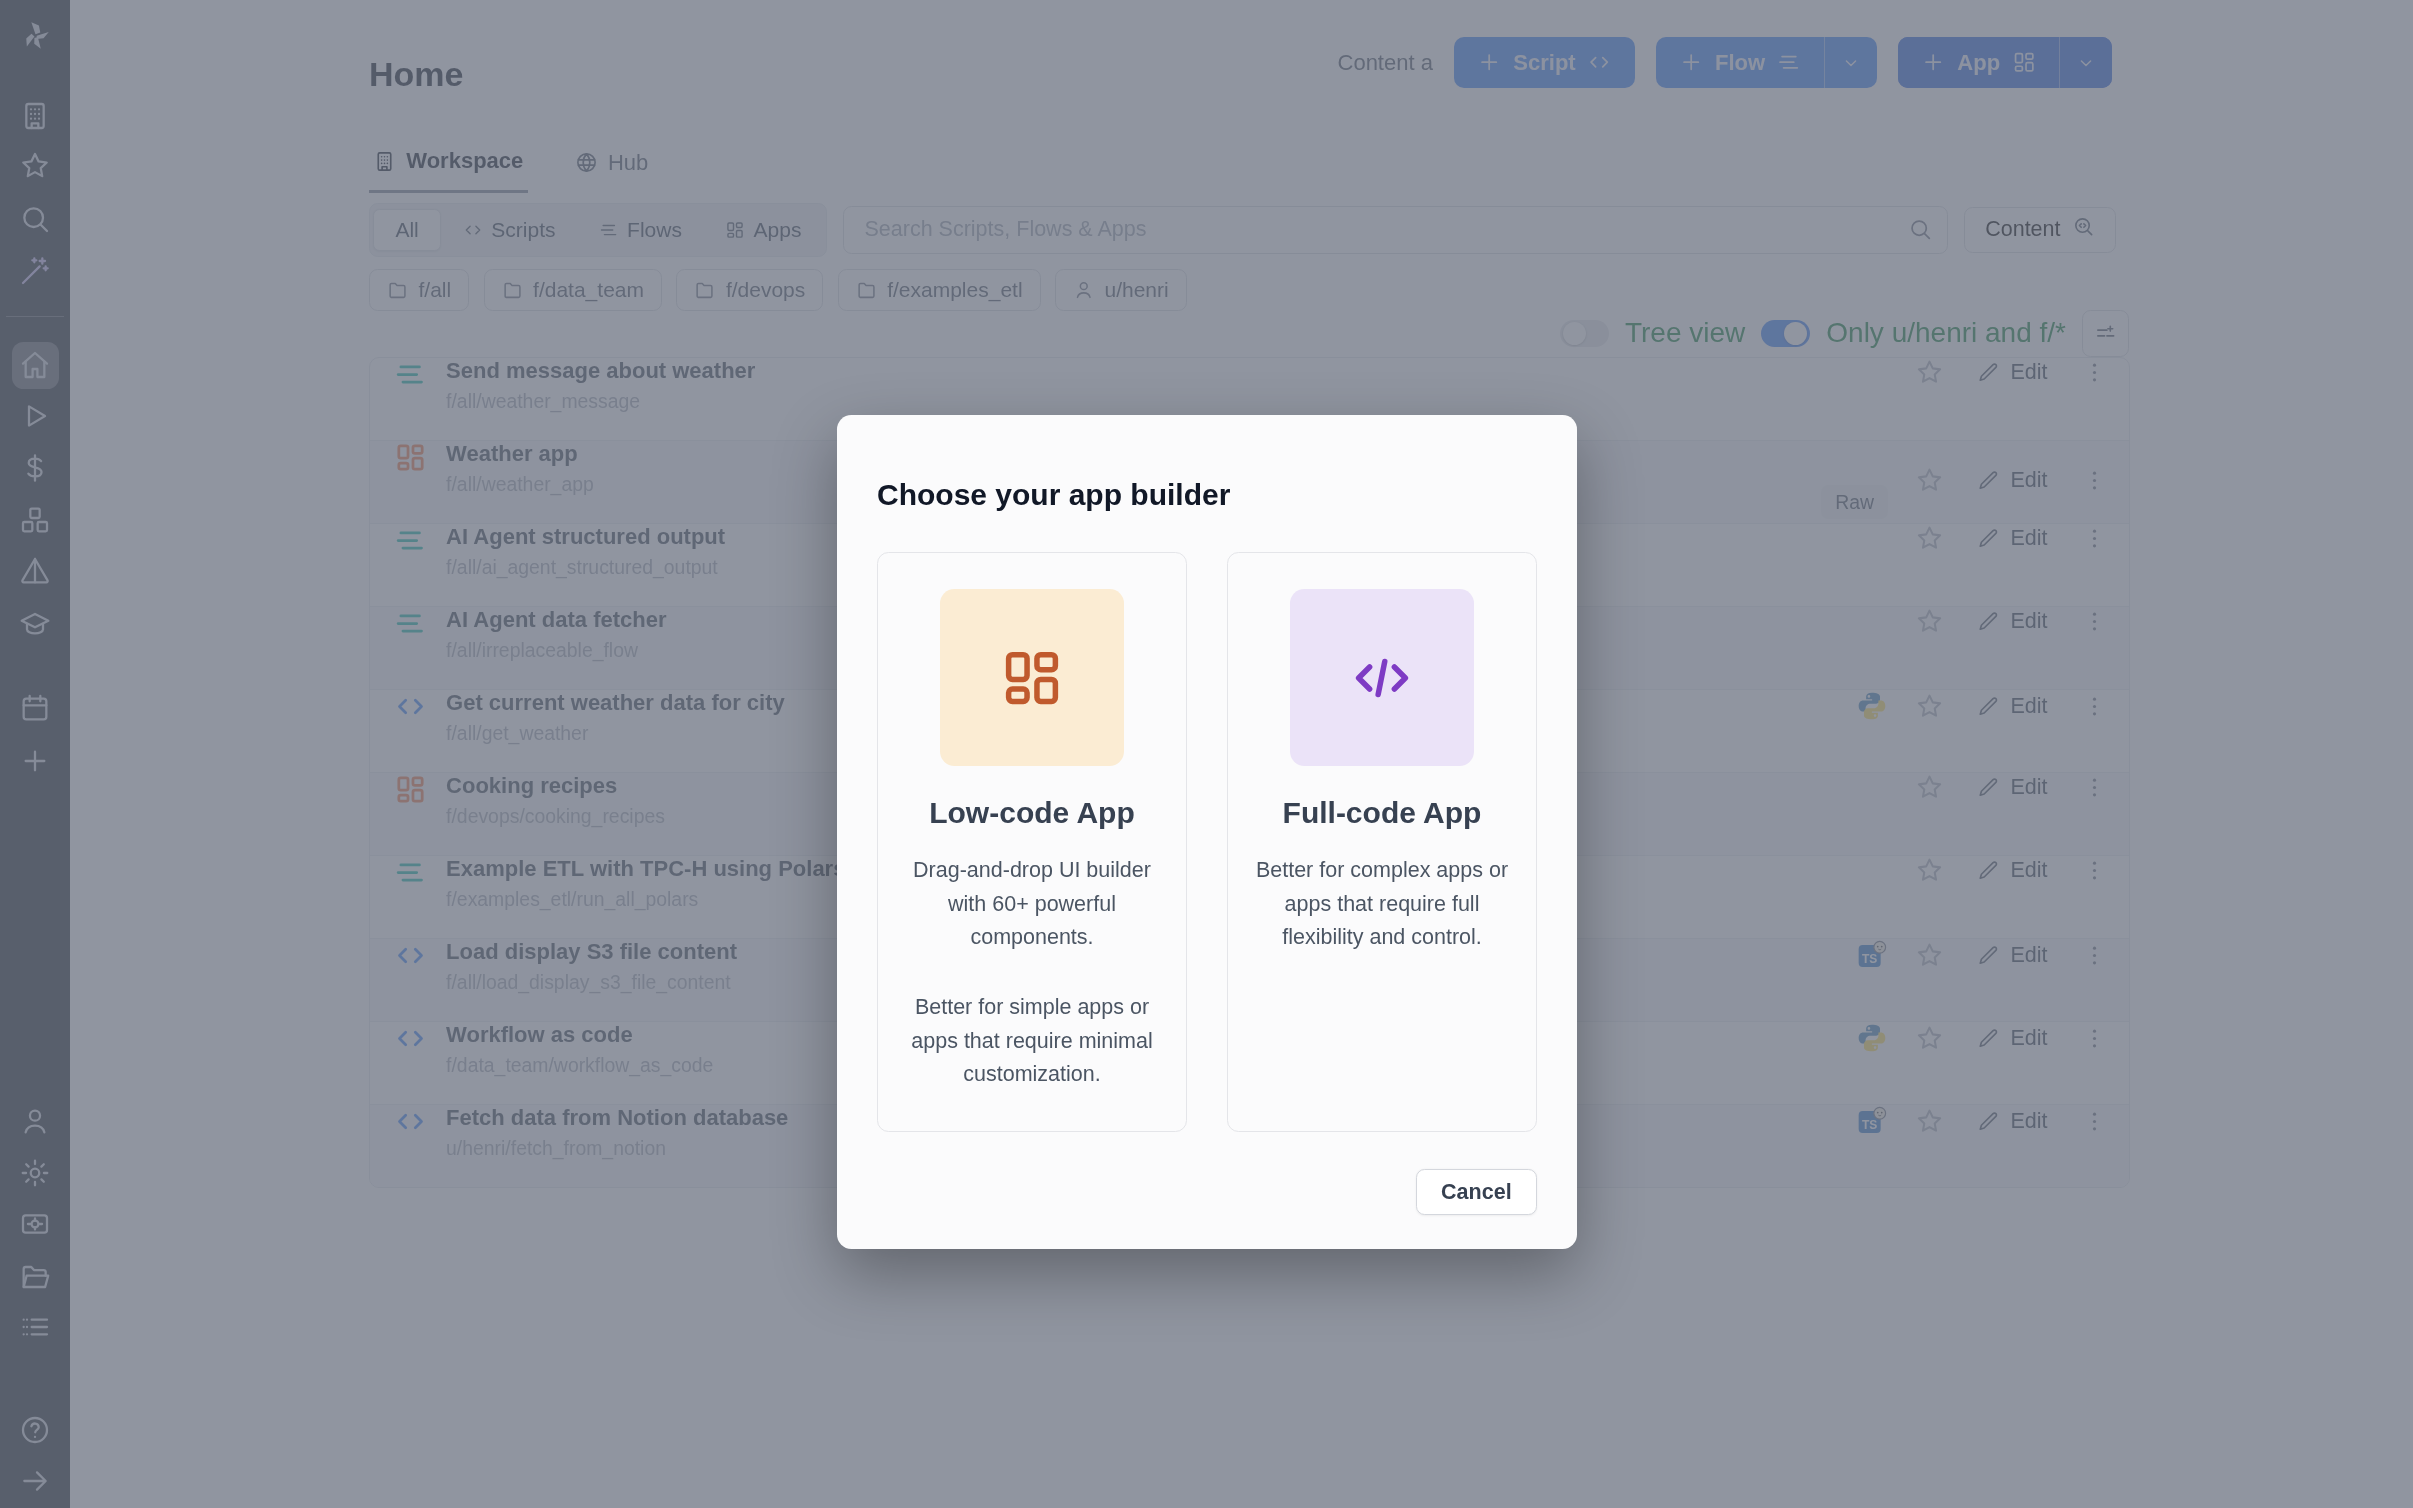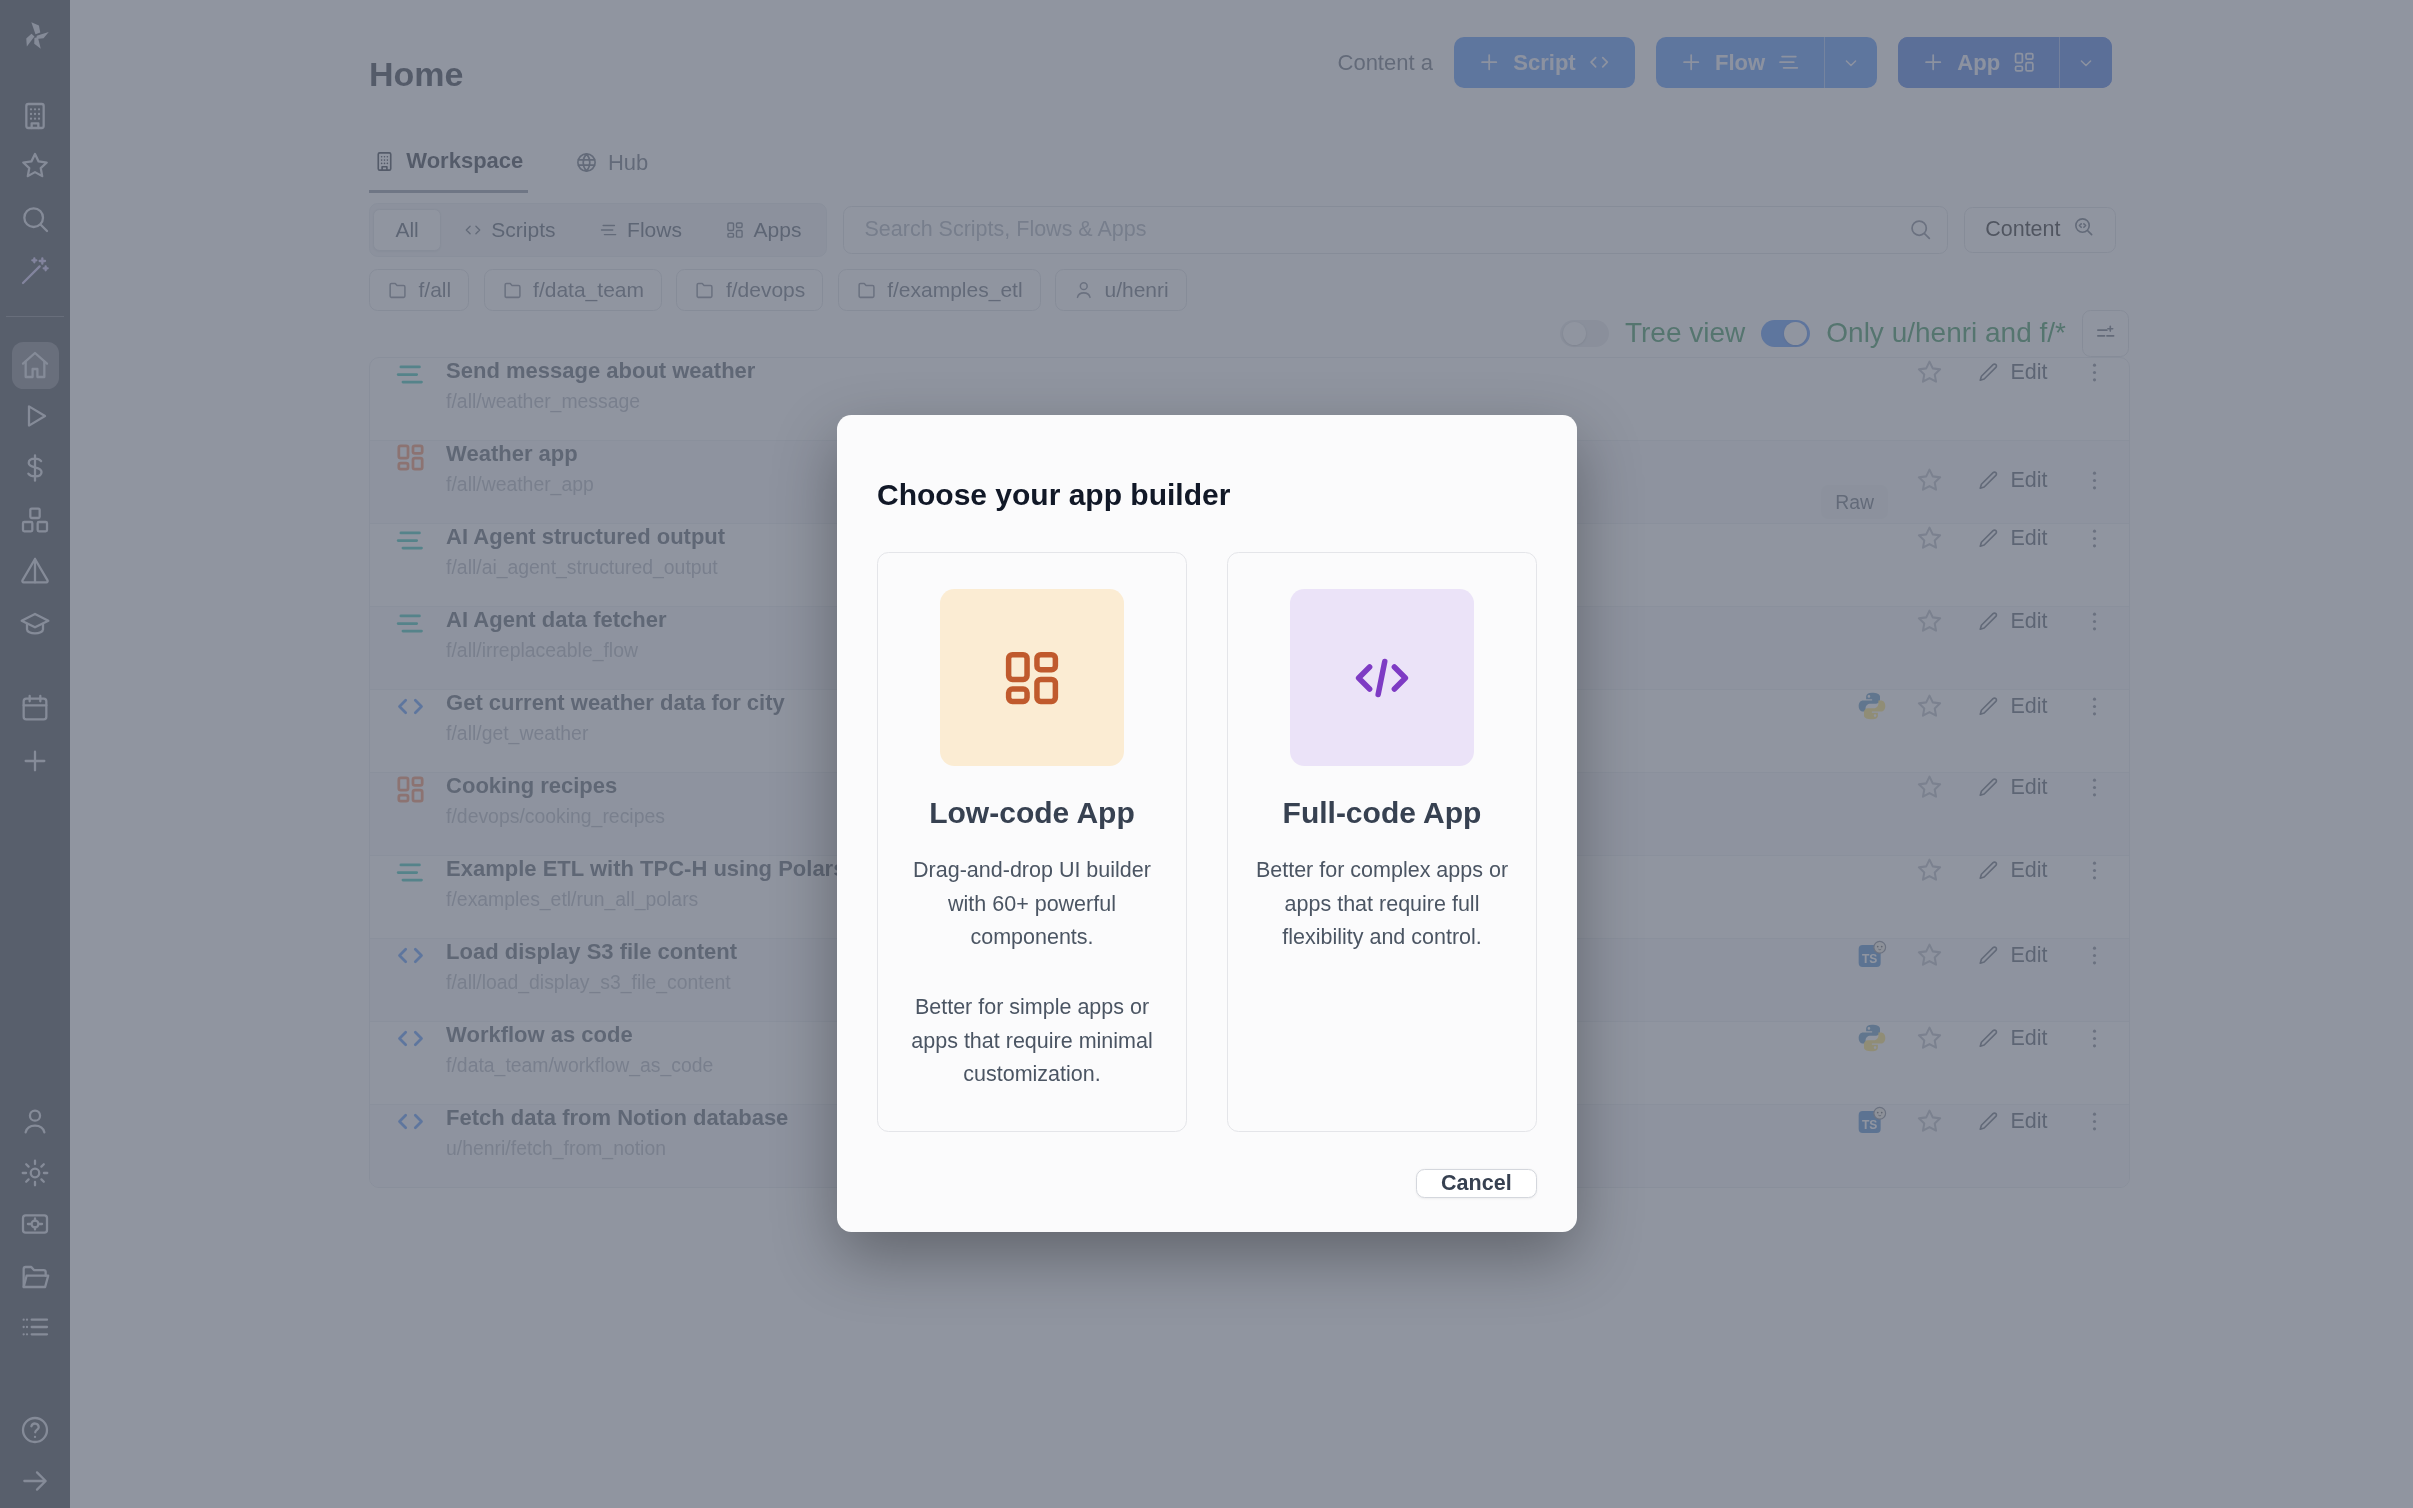--- a/index.html
+++ b/index.html
@@ -88,7 +88,7 @@
   .card-p{font-size:21.5px;color:#4b5563;text-align:center;line-height:1.55;margin-top:24.4px;}
   .card-p + .card-p{margin-top:37px;}
   .modal-footer{display:flex;justify-content:flex-end;margin-top:37px;}
-  .cancel{height:29px;padding:0 24.4px;border:1.1px solid #d4d7dd;border-radius:8.6px;background:#ffffff;
+  .cancel{height:46px;padding:0 24.4px;border:1.1px solid #d4d7dd;border-radius:8.6px;background:#ffffff;
     font-family:inherit;font-size:21.5px;font-weight:700;color:#374151;cursor:pointer;box-shadow:0 0.7px 2.2px rgba(0,0,0,0.06);}
 </style>
 </head>

